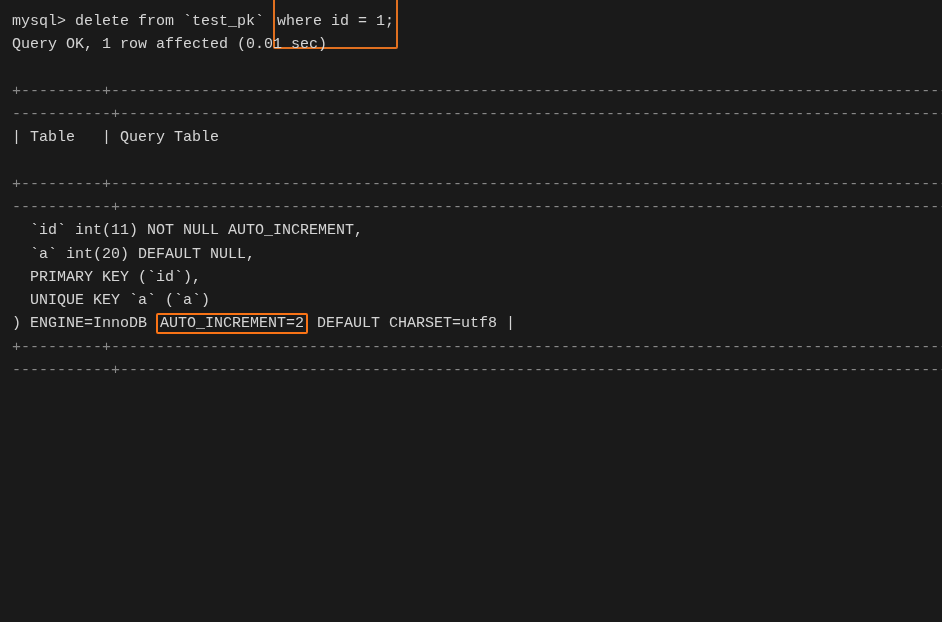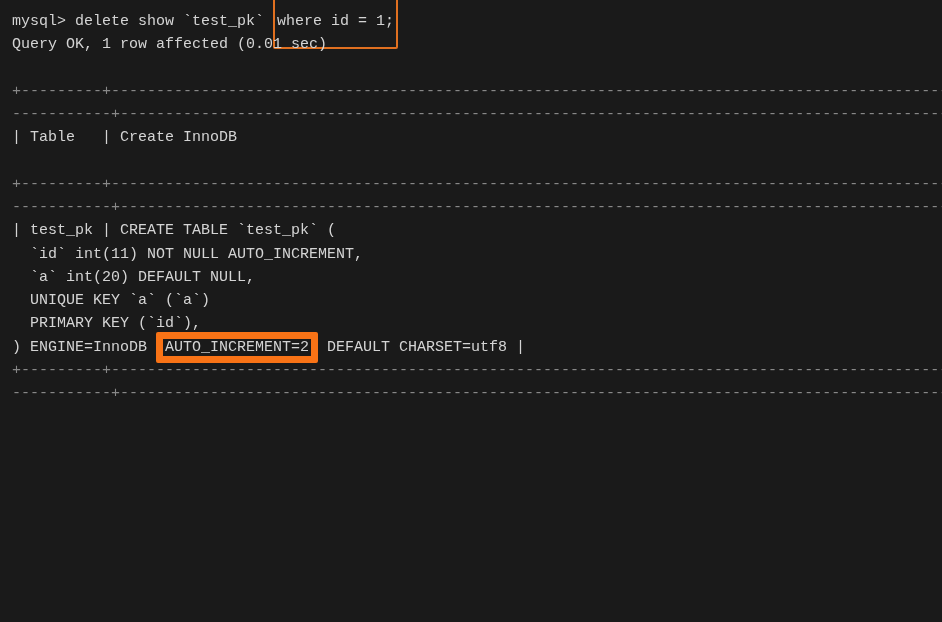--- a/index.html
+++ b/index.html
@@ -62,7 +62,7 @@
 
 <div class="terminal">
 
-  <span class="line"><span>mysql&gt; </span><span>delete show `test_pk` </span><span class="highlight-box">where id = 1;</span></span>
+  <span class="line"><span>mysql&gt; </span><span>delete from `test_pk` </span><span class="highlight-box">where id = 1;</span></span>
 
   <span class="line">Query OK, 1 row affected (0.01 sec)</span>
 

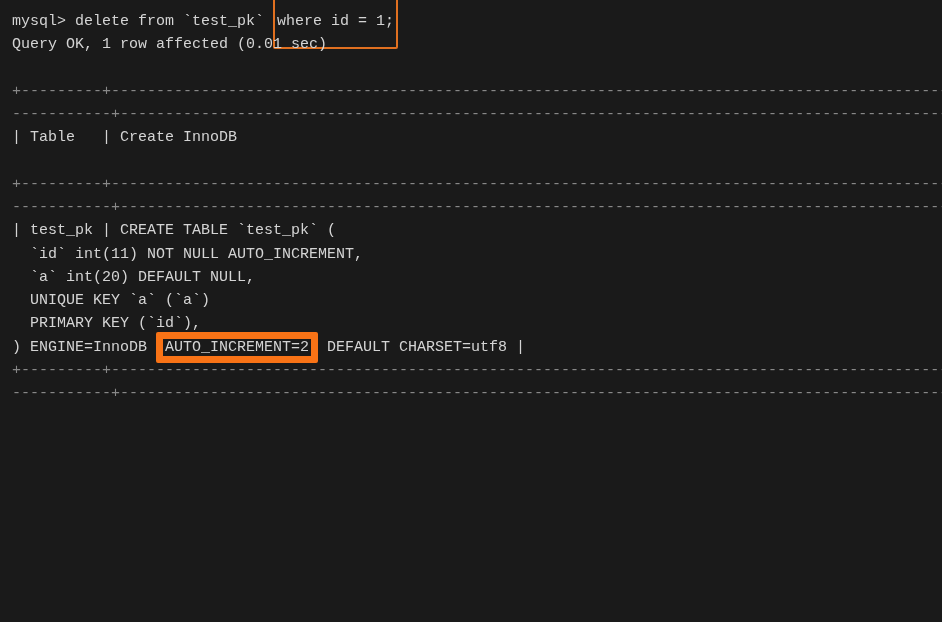--- a/index.html
+++ b/index.html
@@ -72,7 +72,7 @@
   <span class="separator">+---------+---------------------------------------------------------------------------------------------------------------------------------------------------------------------------------------------------------------------------------------------------------------------+</span>
   <span class="separator">-----------+----------------------------------------------------------------------------------------------------------------------------------------------------------------------------------------------------------------------------------------------------+</span>
 
-  <span class="line">| Table   | Create InnoDB</span>
+  <span class="line">| Table   | Query Table</span>
   <span class="blank"></span>
 
   <span class="separator">+---------+---------------------------------------------------------------------------------------------------------------------------------------------------------------------------------------------------------------------------------------------------------------------+</span>

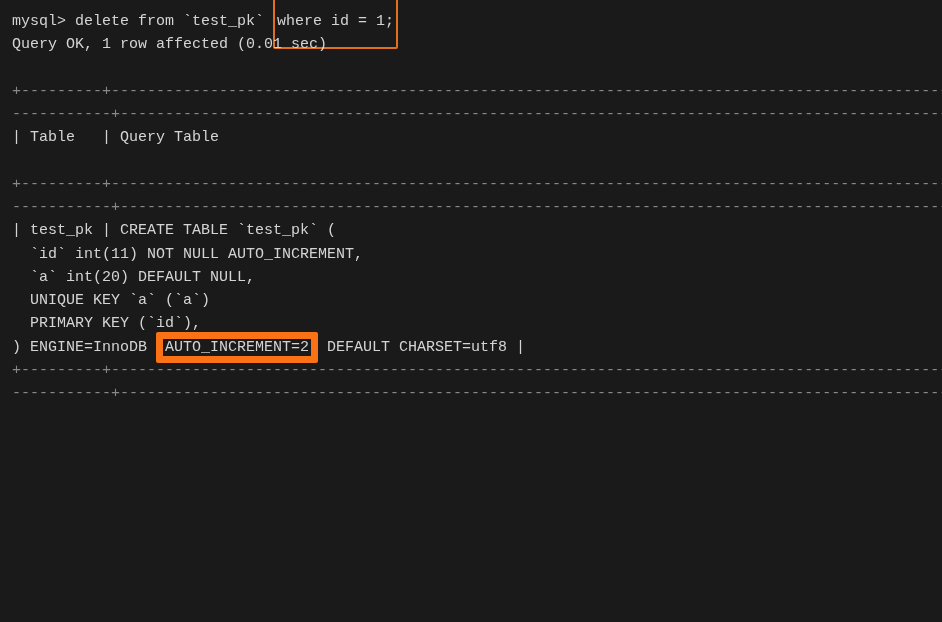--- a/index.html
+++ b/index.html
@@ -78,7 +78,6 @@
   <span class="separator">+---------+---------------------------------------------------------------------------------------------------------------------------------------------------------------------------------------------------------------------------------------------------------------------+</span>
   <span class="separator">-----------+----------------------------------------------------------------------------------------------------------------------------------------------------------------------------------------------------------------------------------------------------+</span>
 
-  <span class="line">| test_pk | CREATE TABLE `test_pk` (</span>
   <span class="line">  `id` int(11) NOT NULL AUTO_INCREMENT,</span>
   <span class="line">  `a` int(20) DEFAULT NULL,</span>
   <span class="line">  UNIQUE KEY `a` (`a`)</span>

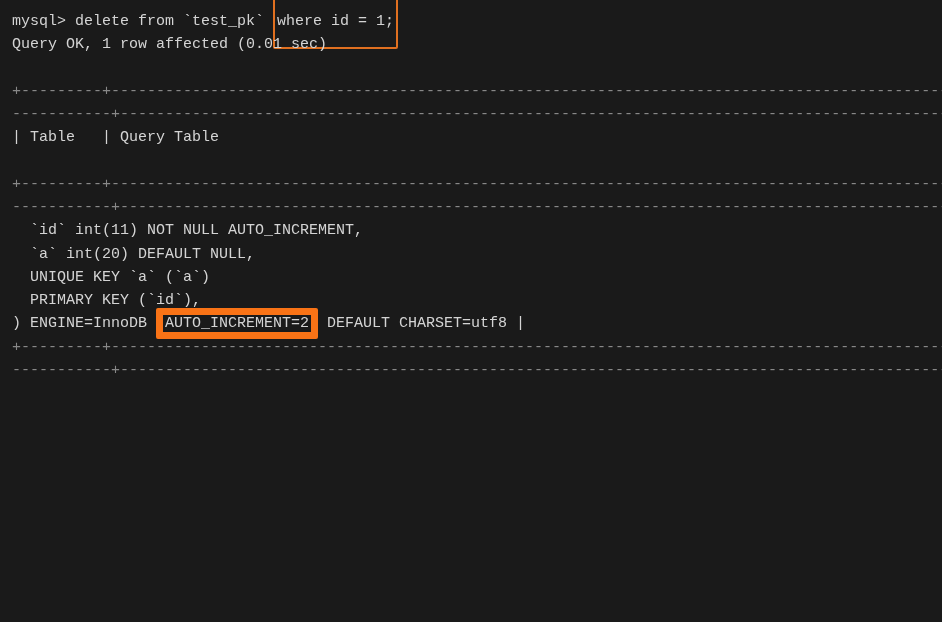--- a/index.html
+++ b/index.html
@@ -80,8 +80,8 @@
 
   <span class="line">  `id` int(11) NOT NULL AUTO_INCREMENT,</span>
   <span class="line">  `a` int(20) DEFAULT NULL,</span>
+  <span class="line">  PRIMARY KEY (`id`),</span>
   <span class="line">  UNIQUE KEY `a` (`a`)</span>
-  <span class="line">  PRIMARY KEY (`id`),</span>
 
   <span class="line"><span>) ENGINE=InnoDB </span><span class="highlight-box2">AUTO_INCREMENT=2</span><span> DEFAULT CHARSET=utf8 |</span></span>
 

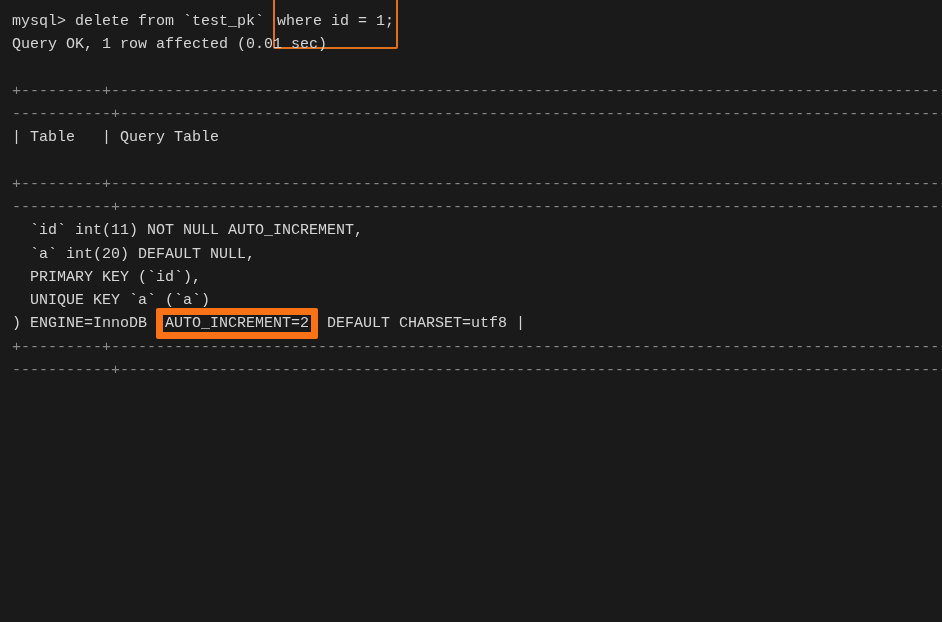--- a/index.html
+++ b/index.html
@@ -41,7 +41,7 @@
 
     .highlight-box2 {
       display: inline;
-      border: 7px solid #f97316;
+      border: 2px solid #f97316;
       padding: 0px 2px;
       border-radius: 2px;
     }

